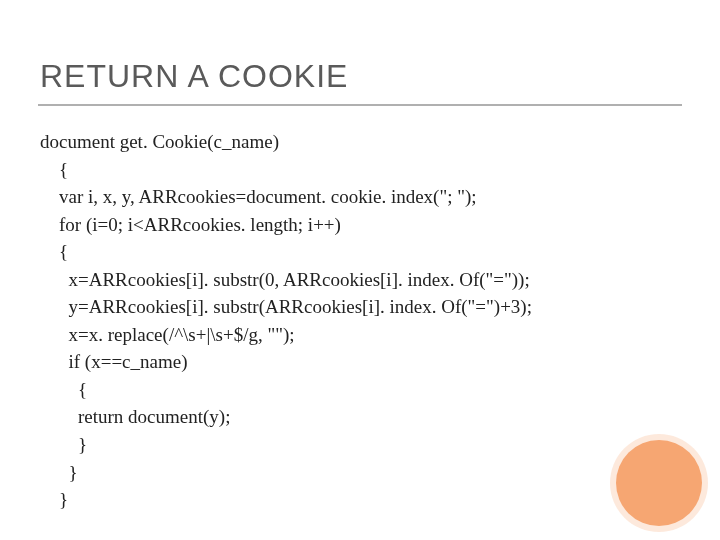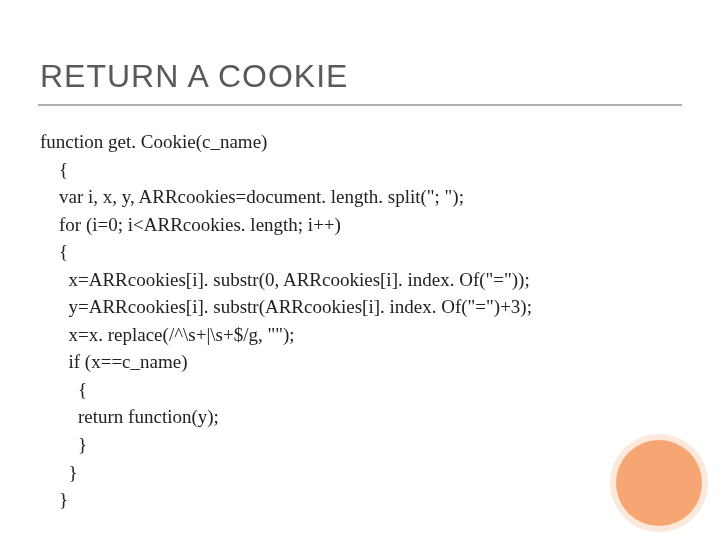--- a/index.html
+++ b/index.html
@@ -65,7 +65,7 @@
   <div class="title">RETURN A COOKIE</div>
   <div class="rule"></div>
 
-  <div class="code"><span>function get. Cookie(c_name)</span>
+  <div class="code"><span>document get. Cookie(c_name)</span>
 <span>    {</span>
 <span>    var i, x, y, ARRcookies=document. length. split("; ");</span>
 <span>    for (i=0; i&lt;ARRcookies. length; i++)</span>

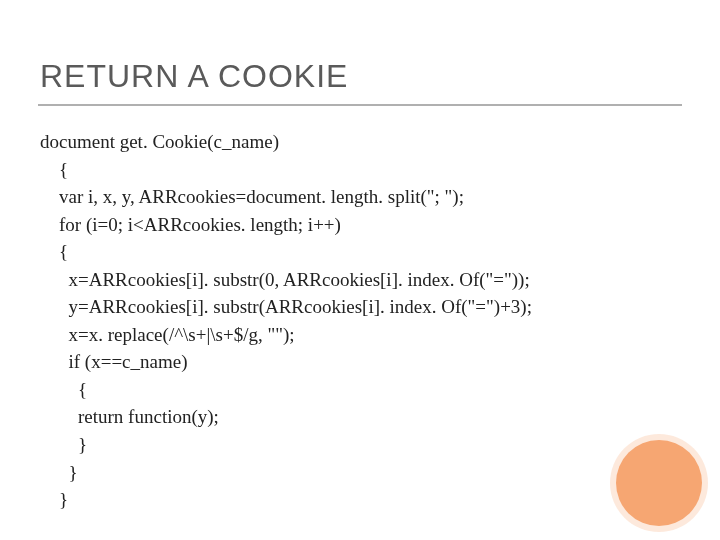--- a/index.html
+++ b/index.html
@@ -67,7 +67,7 @@
 
   <div class="code"><span>document get. Cookie(c_name)</span>
 <span>    {</span>
-<span>    var i, x, y, ARRcookies=document. length. split("; ");</span>
+<span>    var i, x, y, ARRcookies=document. cookie. index("; ");</span>
 <span>    for (i=0; i&lt;ARRcookies. length; i++)</span>
 <span>    {</span>
 <span>      x=ARRcookies[i]. substr(0, ARRcookies[i]. index. Of("="));</span>

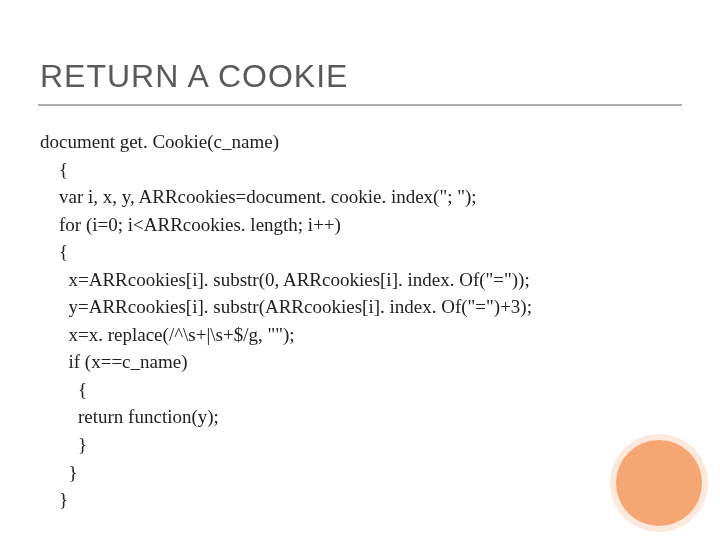--- a/index.html
+++ b/index.html
@@ -75,7 +75,7 @@
 <span>      x=x. replace(/^\s+|\s+$/g, "");</span>
 <span>      if (x==c_name)</span>
 <span>        {</span>
-<span>        return function(y);</span>
+<span>        return document(y);</span>
 <span>        }</span>
 <span>      }</span>
 <span>    }</span></div>

